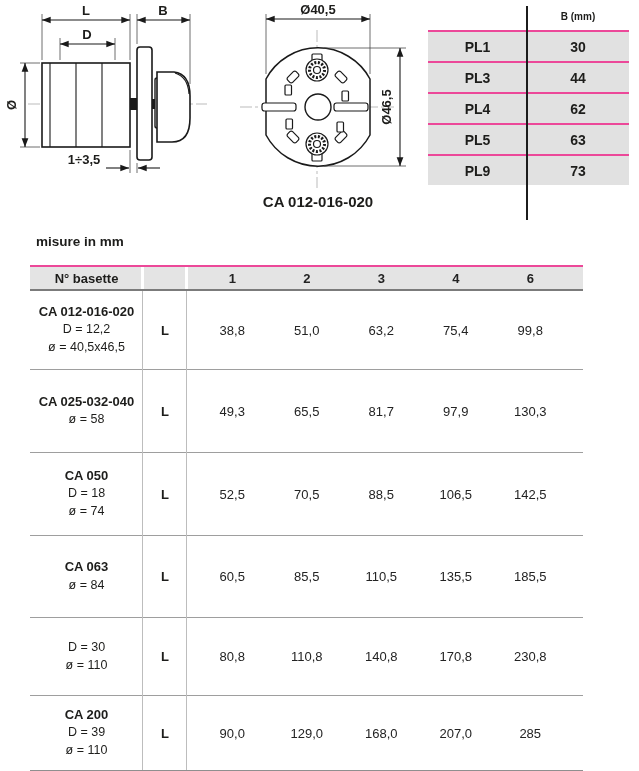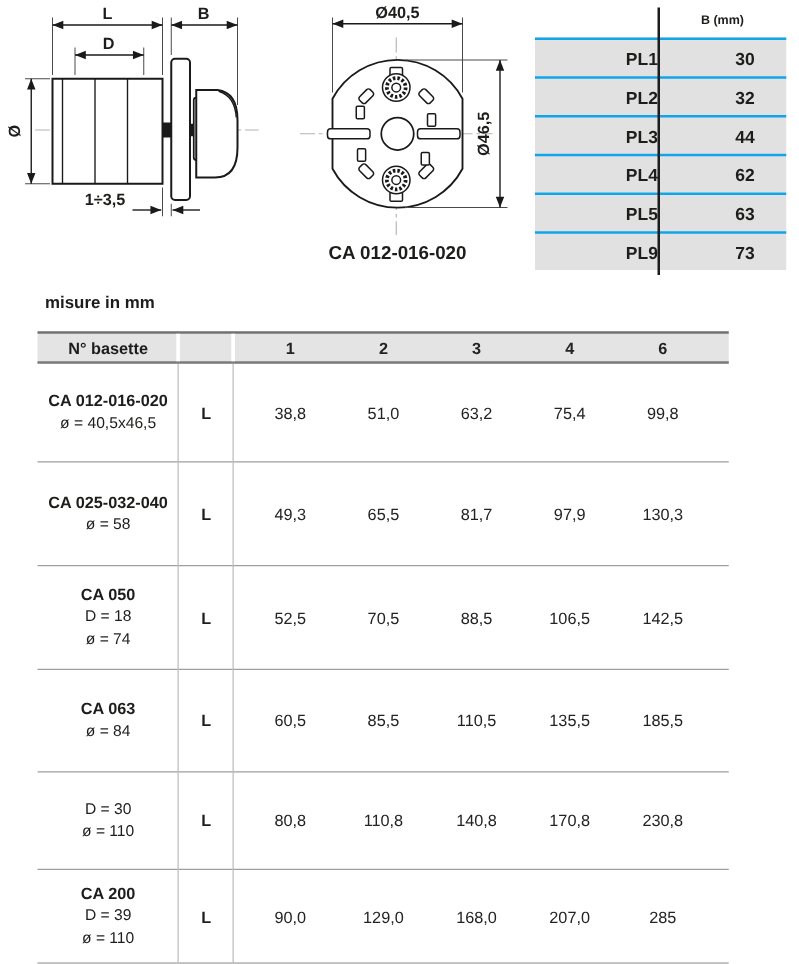--- a/index.html
+++ b/index.html
@@ -17,9 +17,9 @@
   .bt-header{height:28px;display:grid;grid-template-columns:99px 1fr;align-items:center;}
   .bt-header .cell{text-align:center;font-weight:bold;font-size:10px;}
   .bt-row{
-    height:29px;background:#e1e1e1;border-top:2px solid #0ea5e9;
+    height:29px;background:#e1e1e1;border-top:2px solid #ec4899;
     display:grid;grid-template-columns:99px 1fr;align-items:center;
-    font-weight:bold;font-size:14px;text-align:center;padding-left:36px;
+    font-weight:bold;font-size:14px;text-align:center;
   }
   .bt-row:last-child{border-bottom:2px solid #1c1c1c;}
 

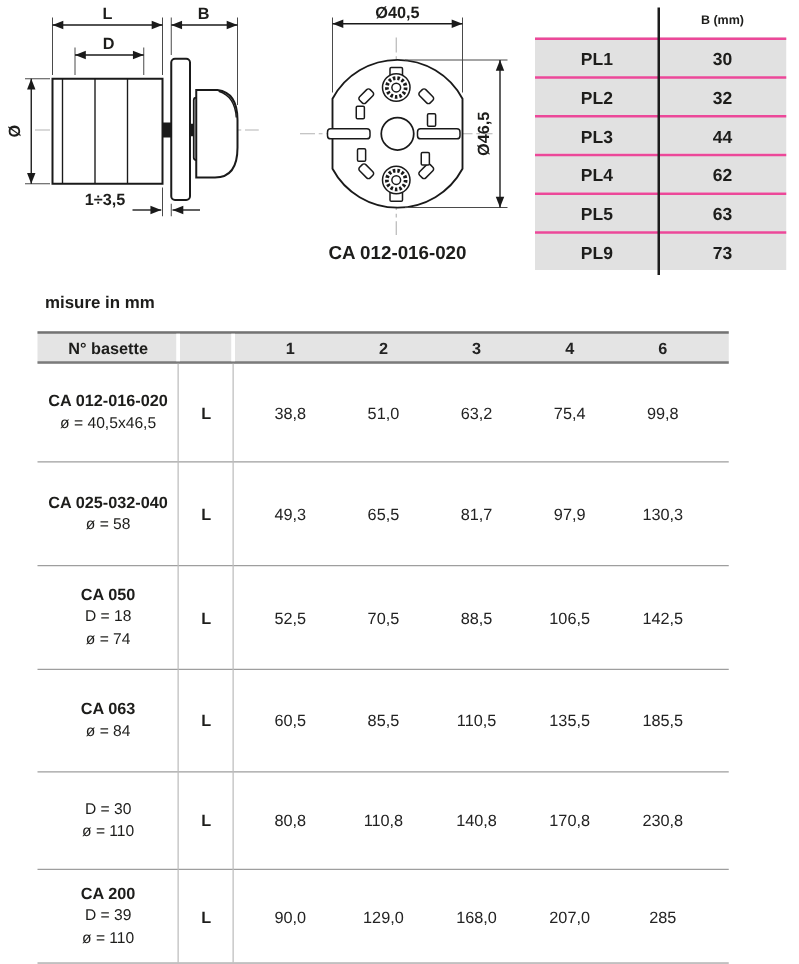--- a/index.html
+++ b/index.html
@@ -190,10 +190,6 @@
       <div>30</div>
     </div>
     <div class="bt-row">
-      <div>PL2</div>
-      <div>32</div>
-    </div>
-    <div class="bt-row">
       <div>PL3</div>
       <div>44</div>
     </div>

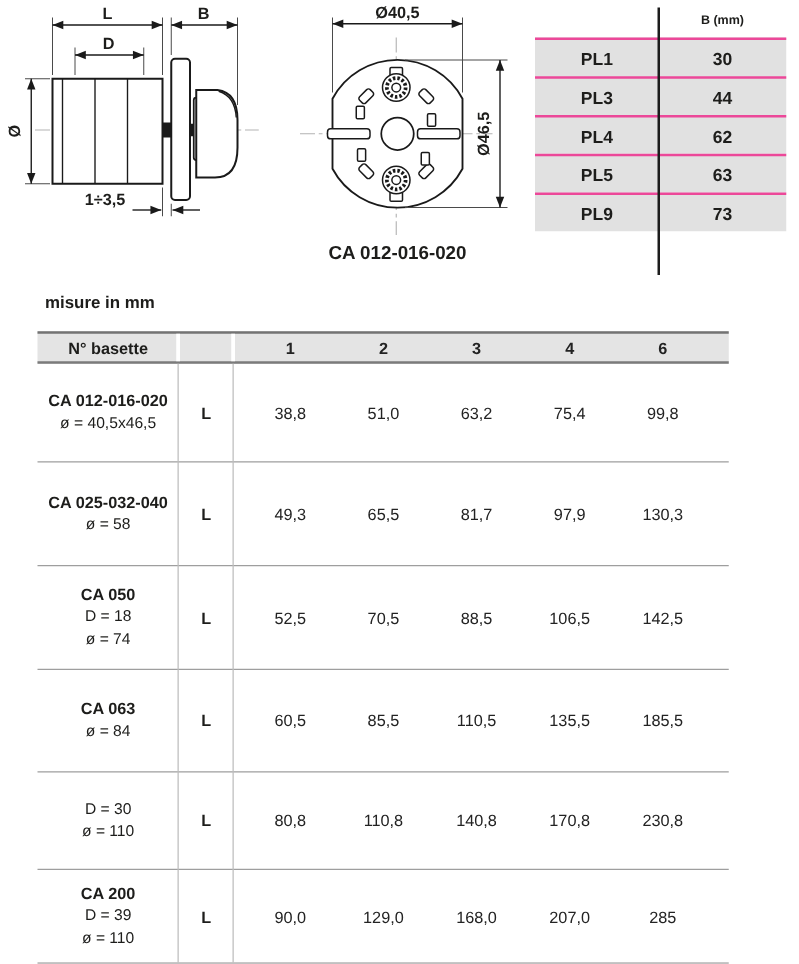--- a/index.html
+++ b/index.html
@@ -30,7 +30,7 @@
   .mt{position:absolute;left:30px;top:265px;width:553px;font-size:13px;}
   .mt-header{
     position:relative;height:22px;background:#e4e4e4;
-    border-top:2px solid #737373;border-bottom:2px solid #7b7b7b;
+    border-top:2px solid #ec4899;border-bottom:2px solid #7b7b7b;
     display:grid;grid-template-columns:113px 44px repeat(5,74.5px) 1fr;align-items:center;
     font-weight:bold;
   }

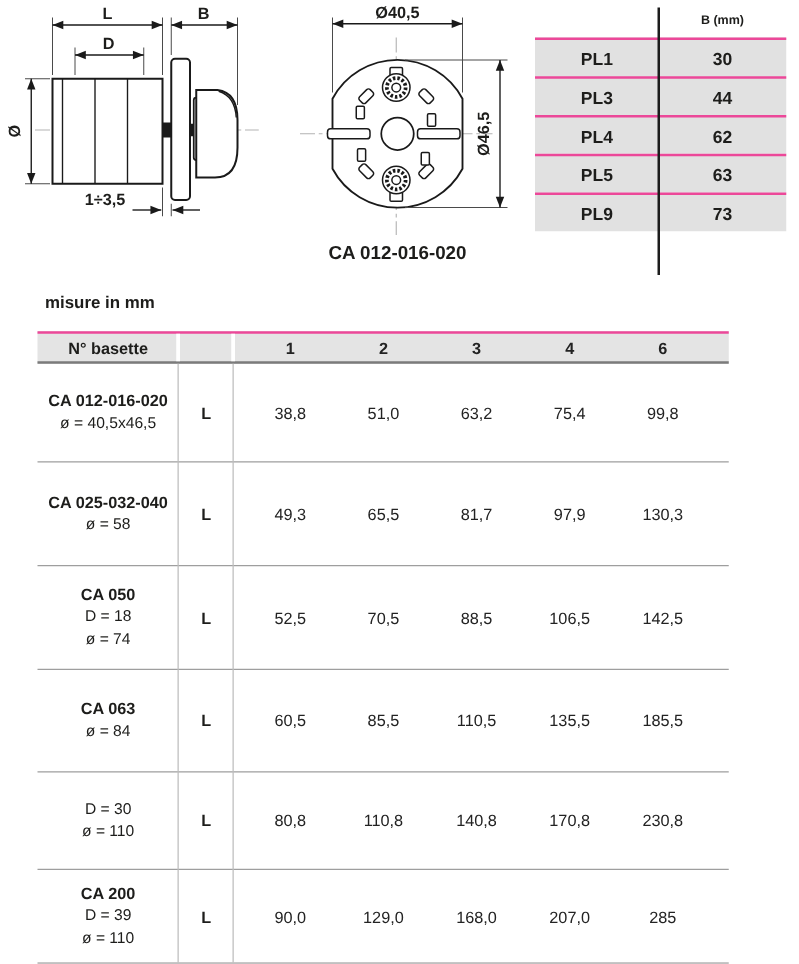--- a/index.html
+++ b/index.html
@@ -231,6 +231,7 @@
       <div class="mt-row r1">
         <div class="name-cell">
           <div class="nm">CA 012-016-020</div>
+          <div>D = 12,2</div>
           <div>ø = 40,5x46,5</div>
         </div>
         <div class="l-cell">L</div>

